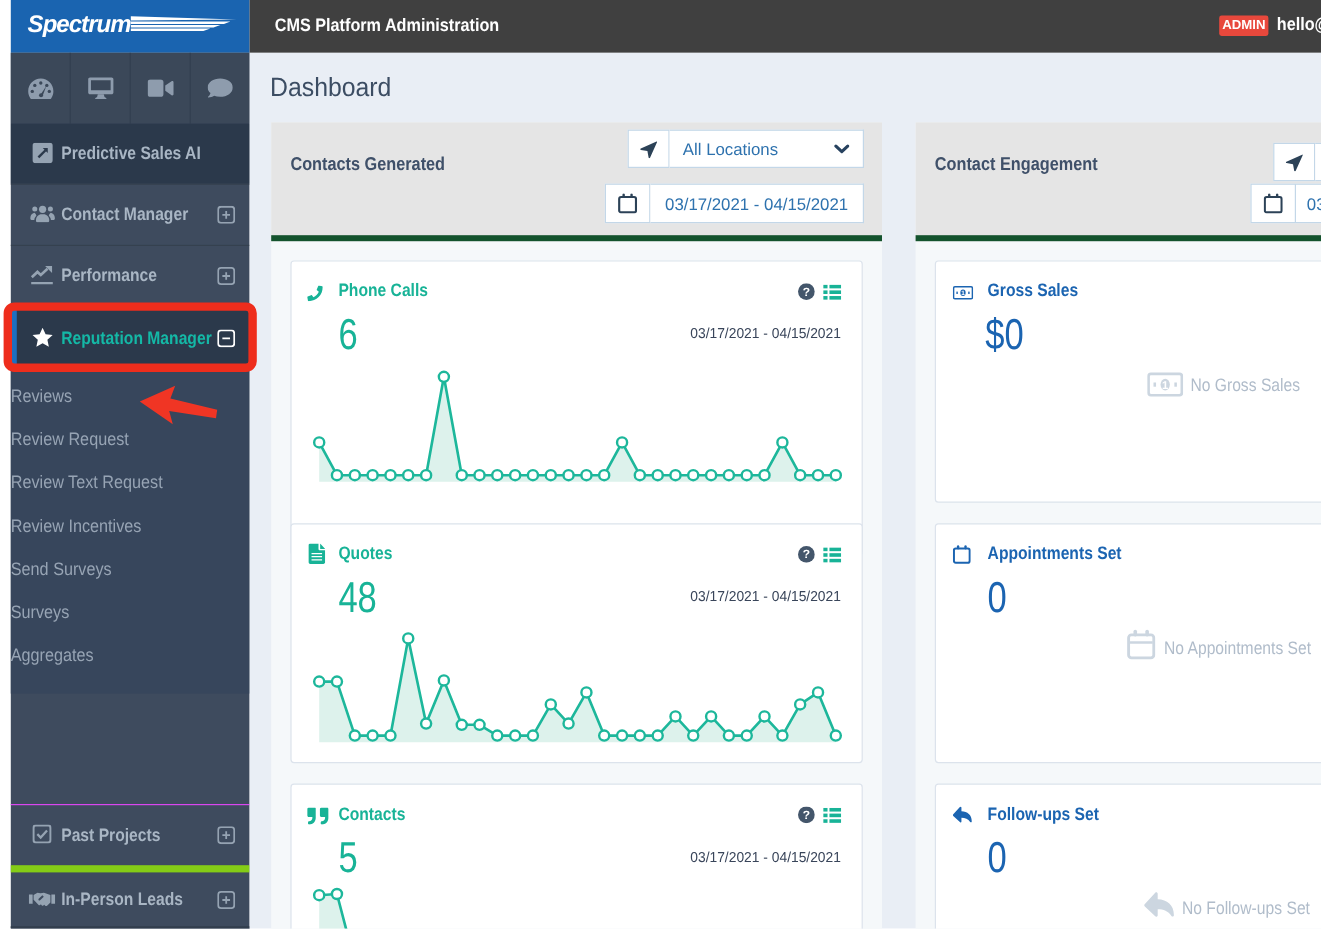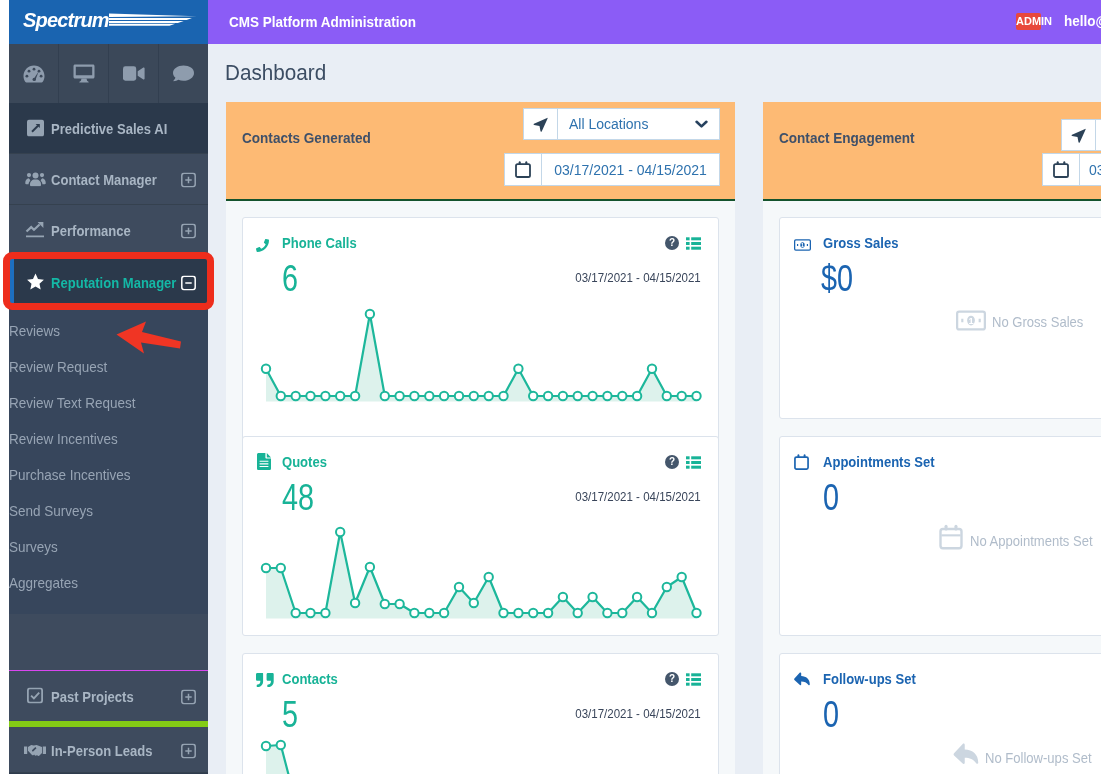--- a/index.html
+++ b/index.html
@@ -8,7 +8,7 @@
 #page { position:relative; width:1101px; height:774px; overflow:hidden; background:#fff; }
 
 #logo { position:absolute; left:9px; top:0; width:199px; height:44px; background:#1a64b0; }
-#topbar { position:absolute; left:208px; top:0; width:893px; height:44px; background:#8b5cf6; }
+#topbar { position:absolute; left:208px; top:0; width:893px; height:44px; background:#404040; }
 #topbar .title { position:absolute; left:21px; top:13px; color:#fff; font-size:15px; font-weight:bold; transform:scaleX(0.9); transform-origin:0 0; }
 #adminbadge { position:absolute; left:808px; top:13px; width:25px; height:17px; background:#e8483c;
   color:#fff; font-size:11px; font-weight:bold; text-align:center; line-height:17px; border-radius:2px; }

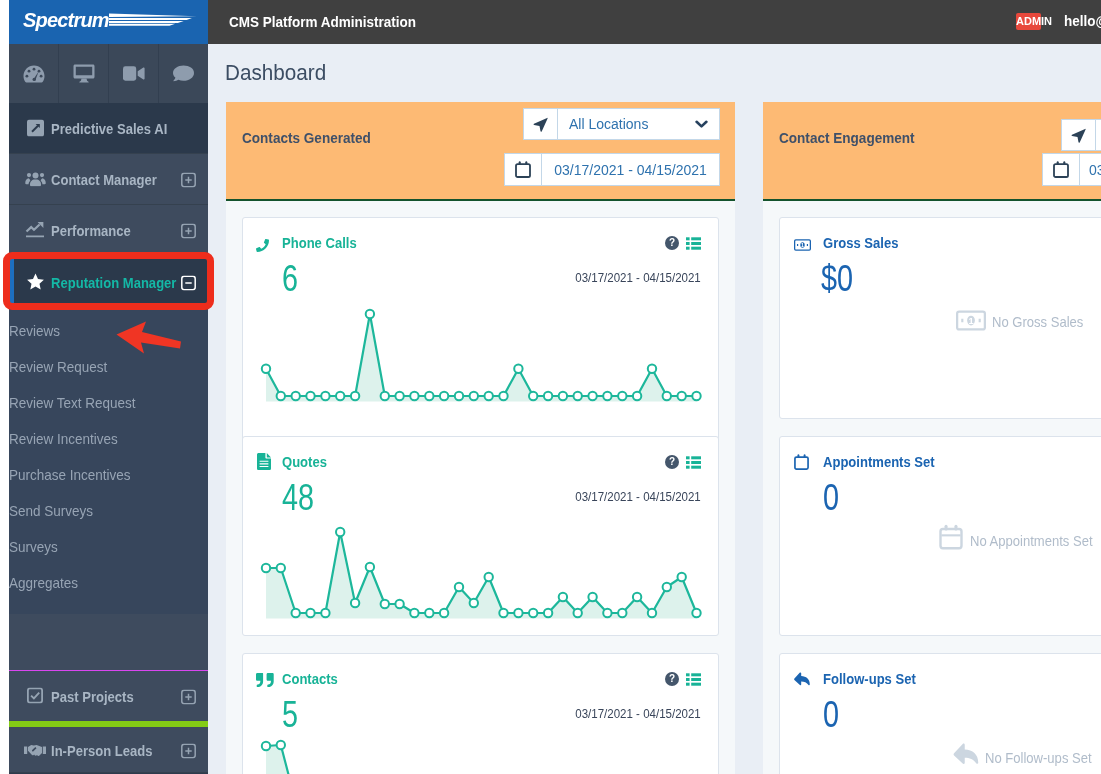--- a/index.html
+++ b/index.html
@@ -10,7 +10,7 @@
 #logo { position:absolute; left:9px; top:0; width:199px; height:44px; background:#1a64b0; }
 #topbar { position:absolute; left:208px; top:0; width:893px; height:44px; background:#404040; }
 #topbar .title { position:absolute; left:21px; top:13px; color:#fff; font-size:15px; font-weight:bold; transform:scaleX(0.9); transform-origin:0 0; }
-#adminbadge { position:absolute; left:808px; top:13px; width:25px; height:17px; background:#e8483c;
+#adminbadge { position:absolute; left:808px; top:13px; width:41px; height:17px; background:#e8483c;
   color:#fff; font-size:11px; font-weight:bold; text-align:center; line-height:17px; border-radius:2px; }
 #hello { position:absolute; left:856px; top:12px; color:#fff; font-size:15px; font-weight:bold; transform:scaleX(0.9); transform-origin:0 0; }
 

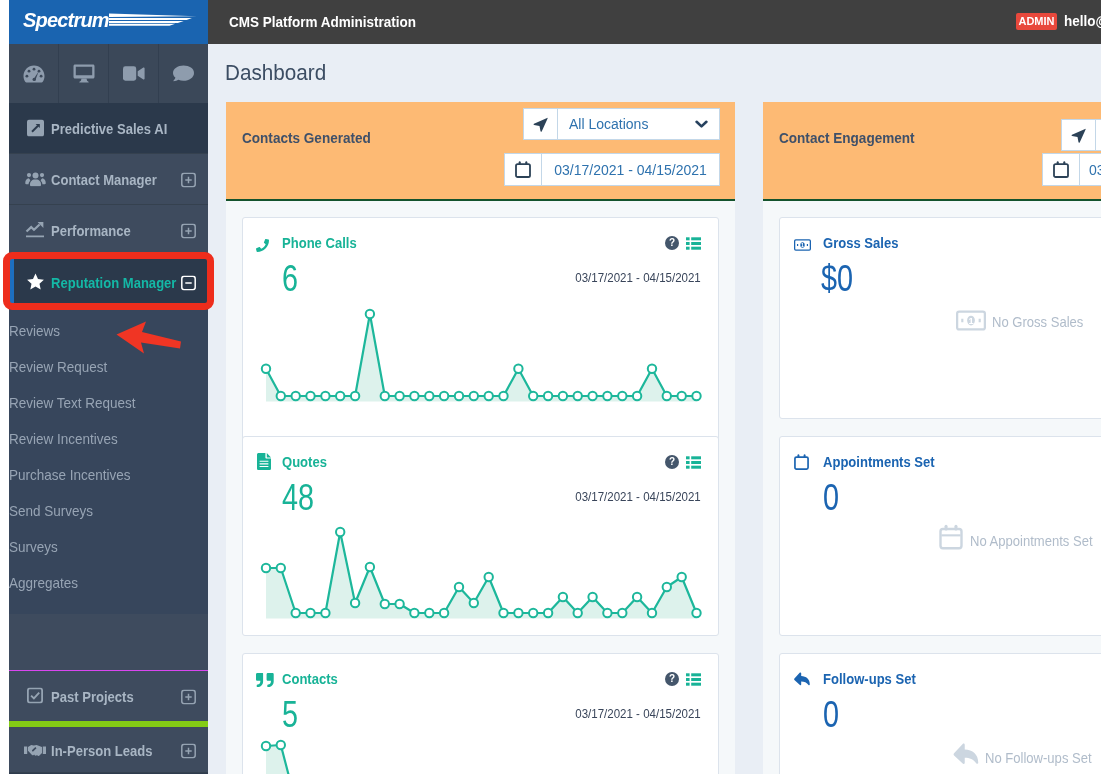--- a/index.html
+++ b/index.html
@@ -31,7 +31,7 @@
 #content { position:absolute; left:208px; top:44px; width:893px; height:730px; background:#e9eef5; }
 #dash { position:absolute; left:17px; top:16px; color:#3c4d63; font-size:22px; transform:scaleX(0.94); transform-origin:0 0; }
 .ocard { position:absolute; top:58px; height:760px; background:#f5f8fa; }
-.ohead { position:absolute; left:0; top:0; width:100%; height:99px; background:#fdba74; border-bottom:2px solid #14532d; }
+.ohead { position:absolute; left:0; top:0; width:100%; height:99px; background:#e5e5e5; border-bottom:5px solid #14532d; }
 .ohead .htitle { position:absolute; left:16px; top:27px; color:#3f5069; font-size:15.5px; font-weight:600; transform:scaleX(0.875); transform-origin:0 0; }
 .subcard { position:absolute; background:#fff; border:1px solid #dce3ec; border-radius:3px; }
 .sc-ic { position:absolute; }

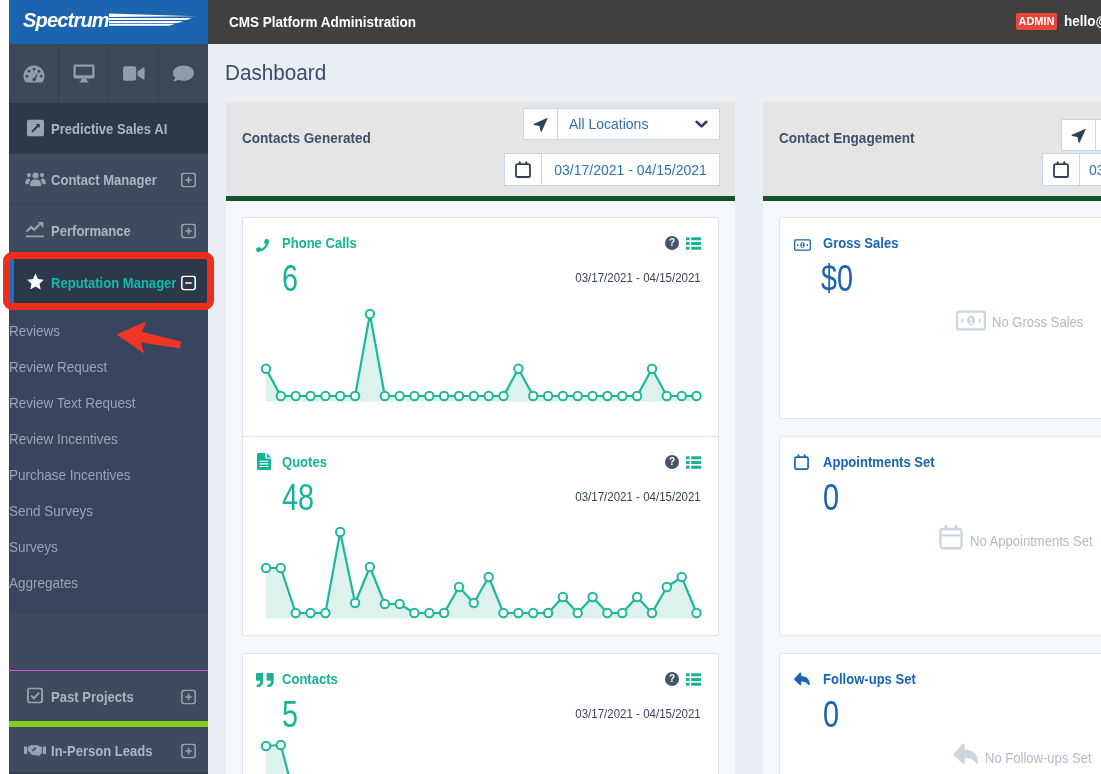--- a/index.html
+++ b/index.html
@@ -159,7 +159,6 @@
       <div class="smi"><span>Review Request</span></div>
       <div class="smi"><span>Review Text Request</span></div>
       <div class="smi"><span>Review Incentives</span></div>
-      <div class="smi"><span>Purchase Incentives</span></div>
       <div class="smi"><span>Send Surveys</span></div>
       <div class="smi"><span>Surveys</span></div>
       <div class="smi"><span>Aggregates</span></div>

